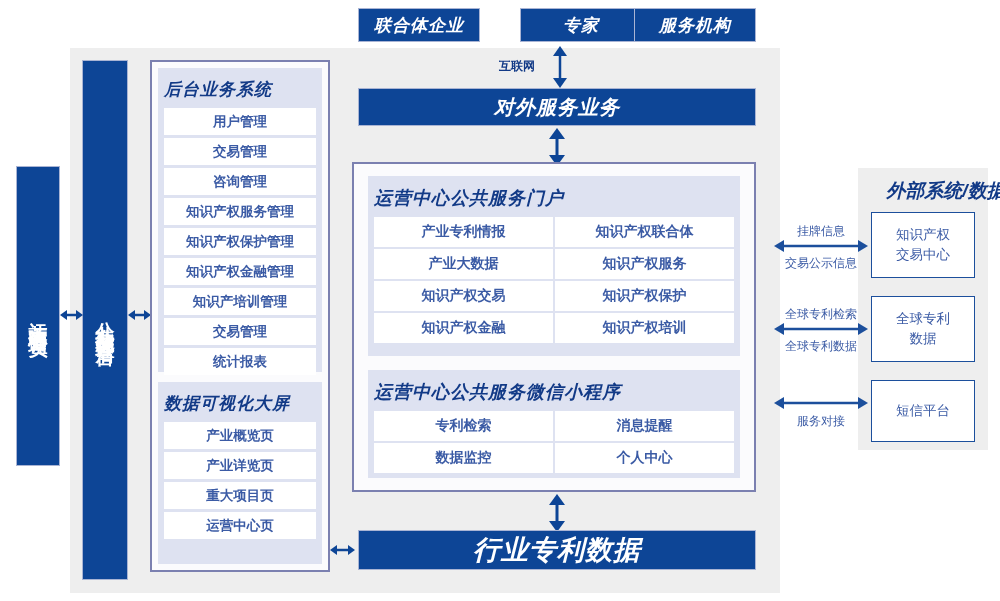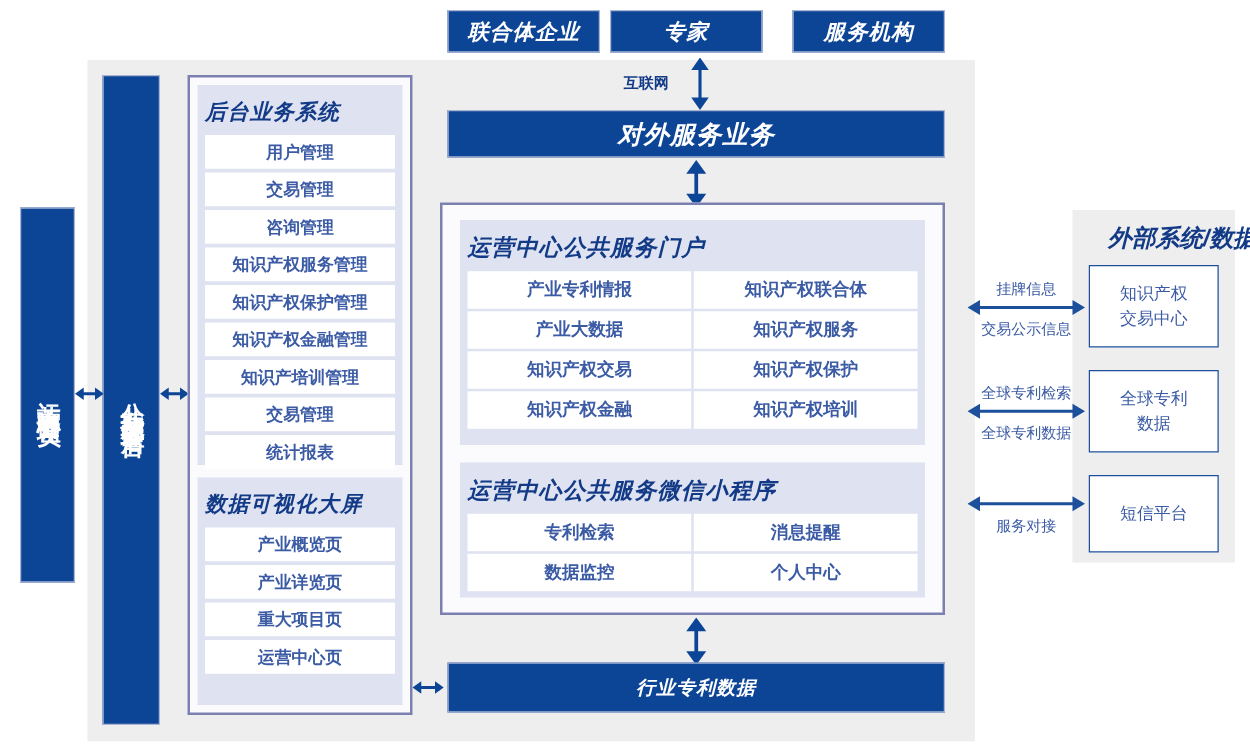--- a/index.html
+++ b/index.html
@@ -121,7 +121,7 @@
   <div class="bluebar" style="left:358px;top:8px;width:122px;height:34px;font-size:17px;">
     <span>联合体企业</span>
   </div>
-  <div class="bluebar" style="left:488px;top:8px;width:122px;height:34px;font-size:17px;">
+  <div class="bluebar" style="left:520px;top:8px;width:122px;height:34px;font-size:17px;">
     <span>专家</span>
   </div>
   <div class="bluebar" style="left:634px;top:8px;width:122px;height:34px;font-size:17px;">

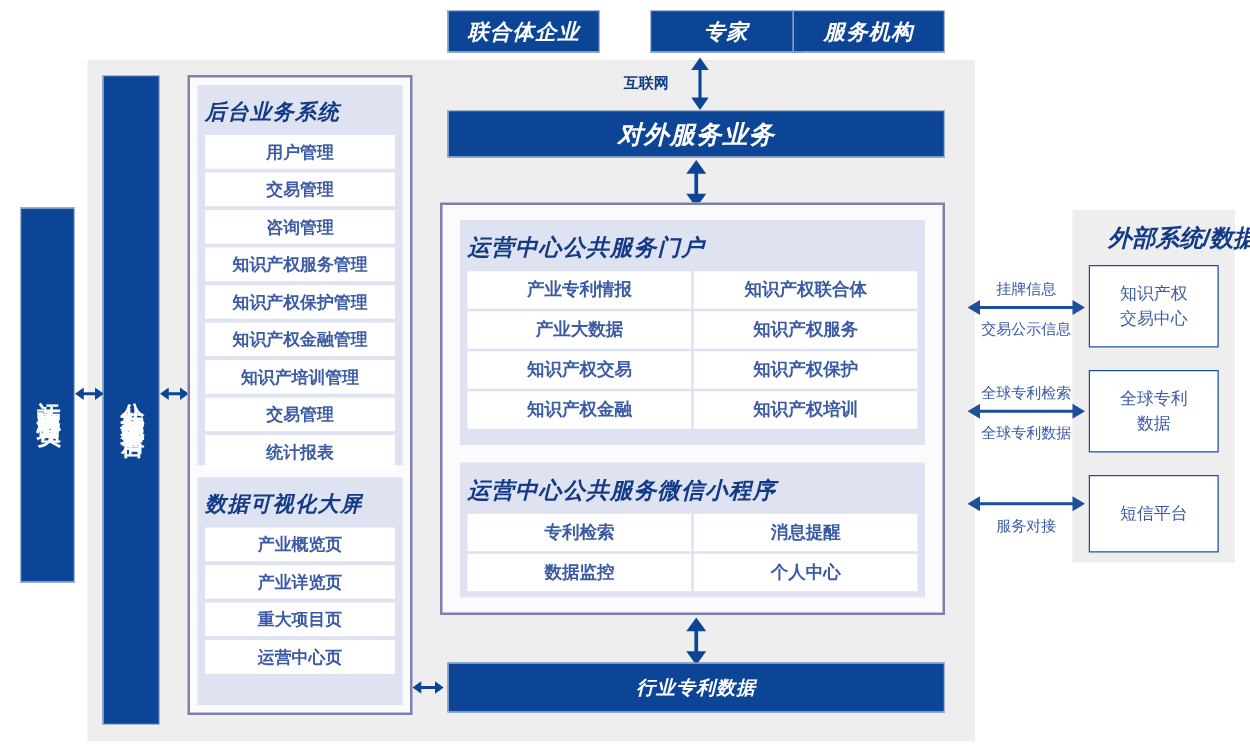--- a/index.html
+++ b/index.html
@@ -229,7 +229,7 @@
     </svg>
   </div>
 
-  <div class="bluebar" style="left:358px;top:530px;width:398px;height:40px;font-size:15px;">
+  <div class="bluebar" style="left:358px;top:530px;width:398px;height:40px;font-size:27px;">
     <span>行业专利数据</span>
   </div>
 

